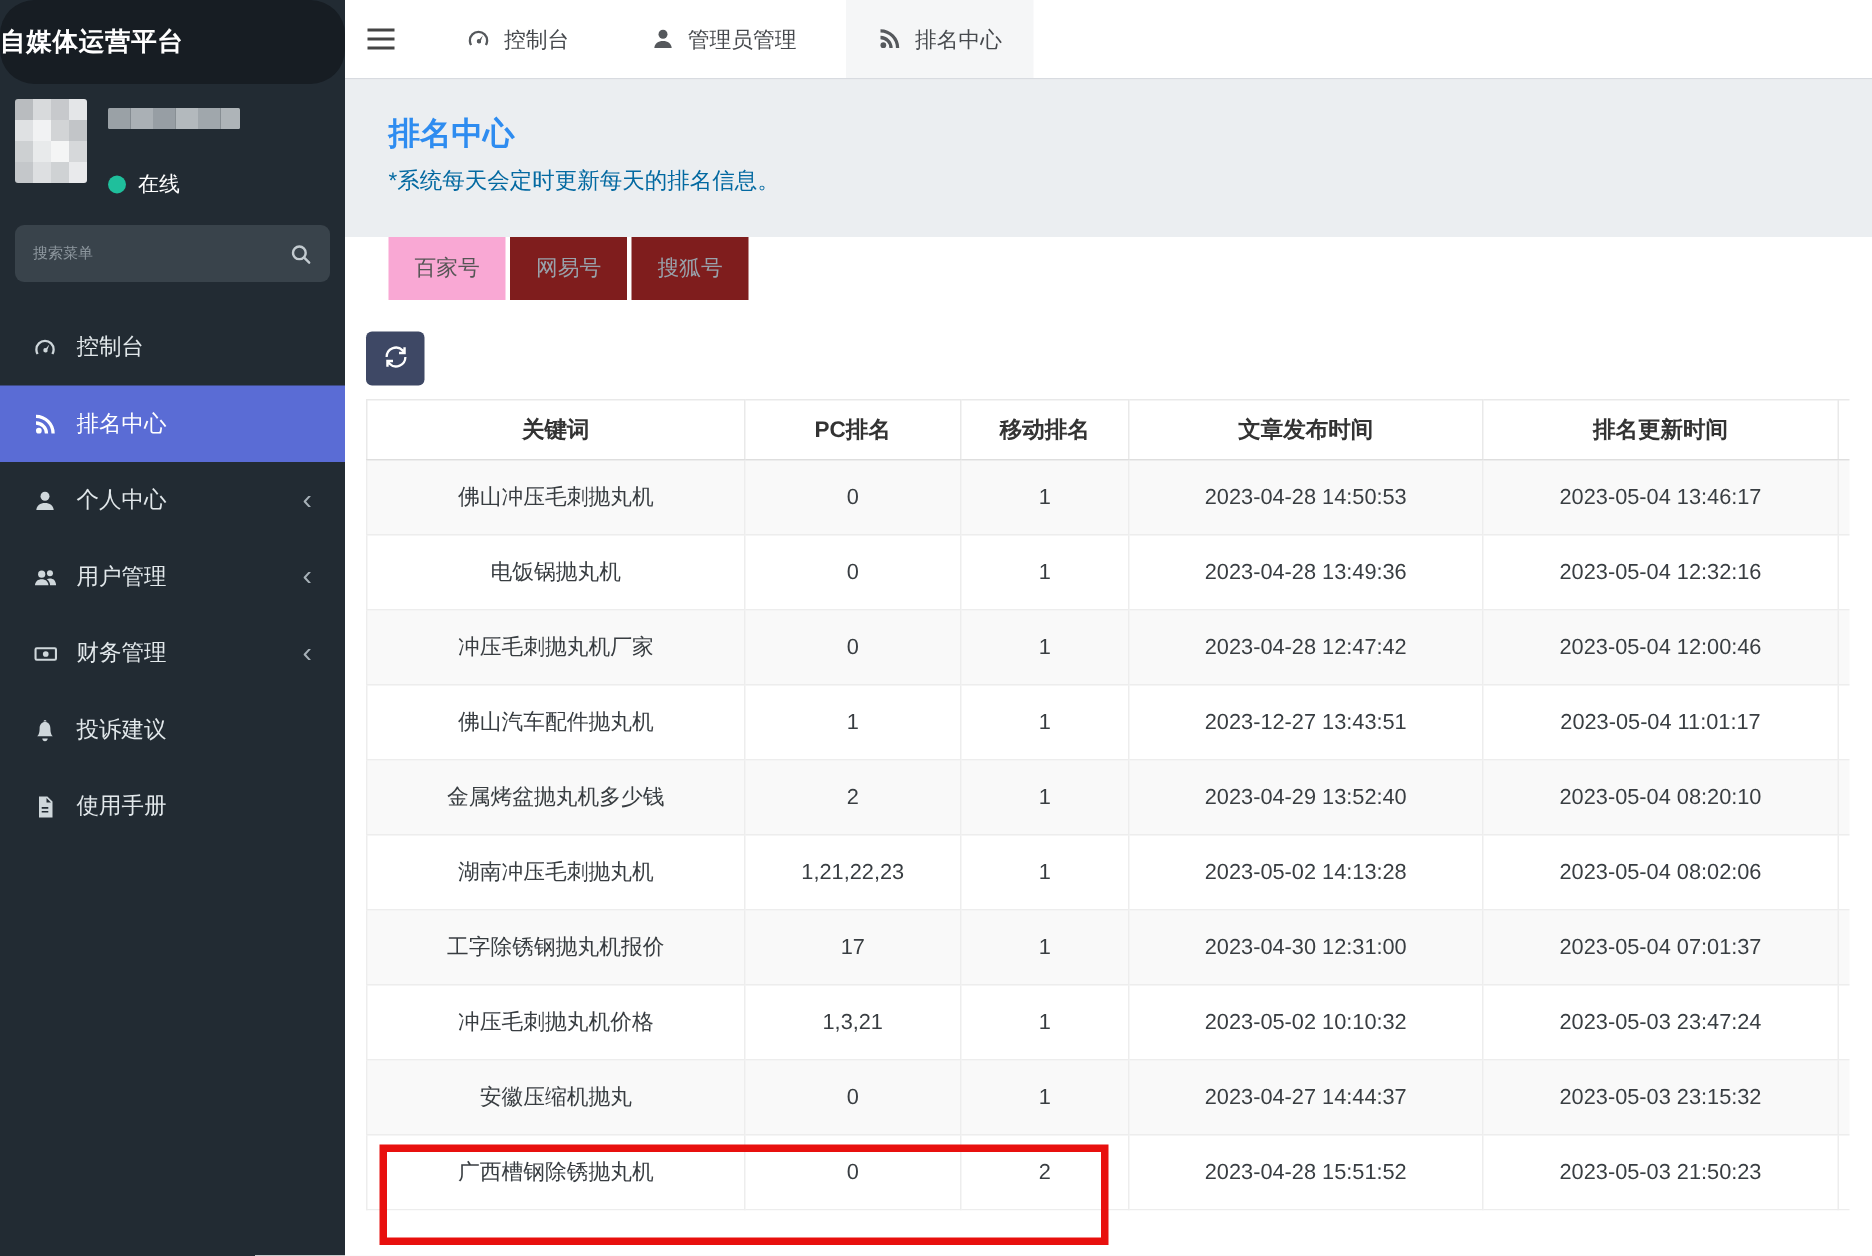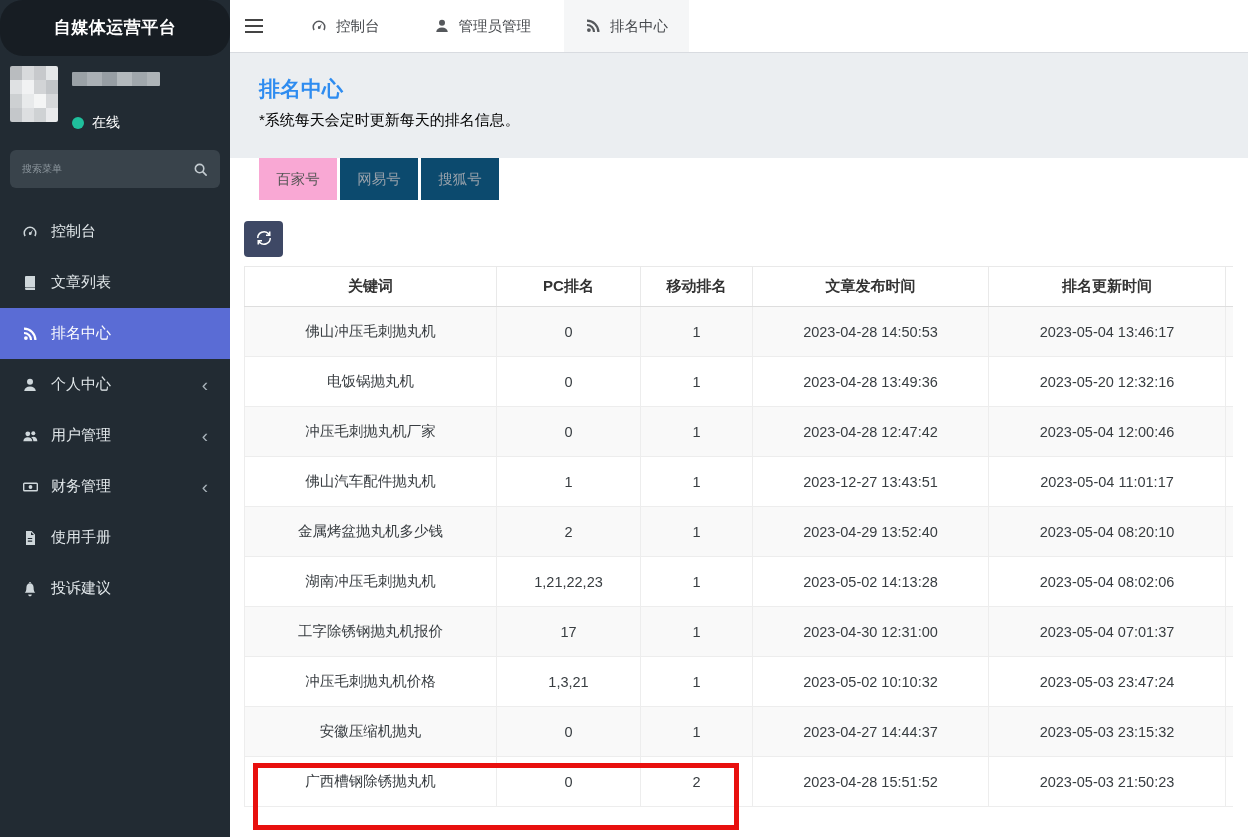--- a/index.html
+++ b/index.html
@@ -9,7 +9,7 @@
 
   
   .sidebar { position:absolute; left:0; top:0; width:230px; height:837px; background:#222b33; z-index:2; }
-  .brand { height:56px; line-height:56px; text-align:center; background:#171d23;
+  .brand { height:56px; line-height:56px; text-align:left; background:#171d23;
            color:#fff; font-size:17px; font-weight:bold; letter-spacing:.5px;border-radius:23px; }
   .user-panel { display:flex; padding:10px 10px 6px 10px; }
   .avatar { width:48px; height:56px; flex:0 0 48px; border-radius:2px; overflow:hidden; }

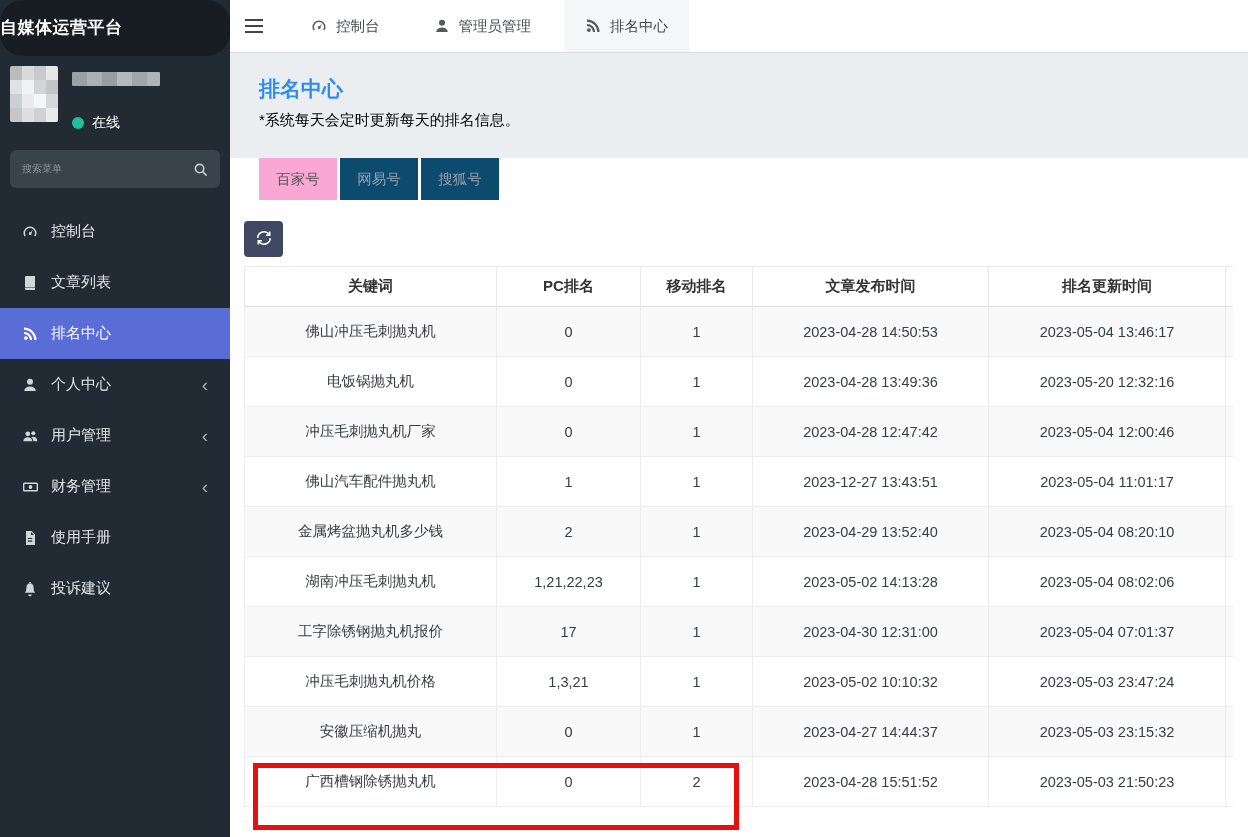--- a/index.html
+++ b/index.html
@@ -44,7 +44,7 @@
   .content { position:absolute; left:230px; top:53px; right:0; bottom:0; background:#ebeef1; }
   .page-head { height:105px; padding:22px 0 0 29px; }
   .page-title { color:#2e8cf0; font-size:21px; font-weight:bold; }
-  .page-subtitle { color:#000000; font-size:15px; margin-top:8px; }
+  .page-subtitle { color:#0369a1; font-size:15px; margin-top:8px; }
   .white-wrap { position:absolute; top:105px; left:0; right:0; bottom:0; background:#fff; }
   .tabs-row { display:flex; gap:3px; margin-left:29px; height:42px; }
   .ctab { width:78px; text-align:center; line-height:42px; font-size:14.5px; cursor:pointer;

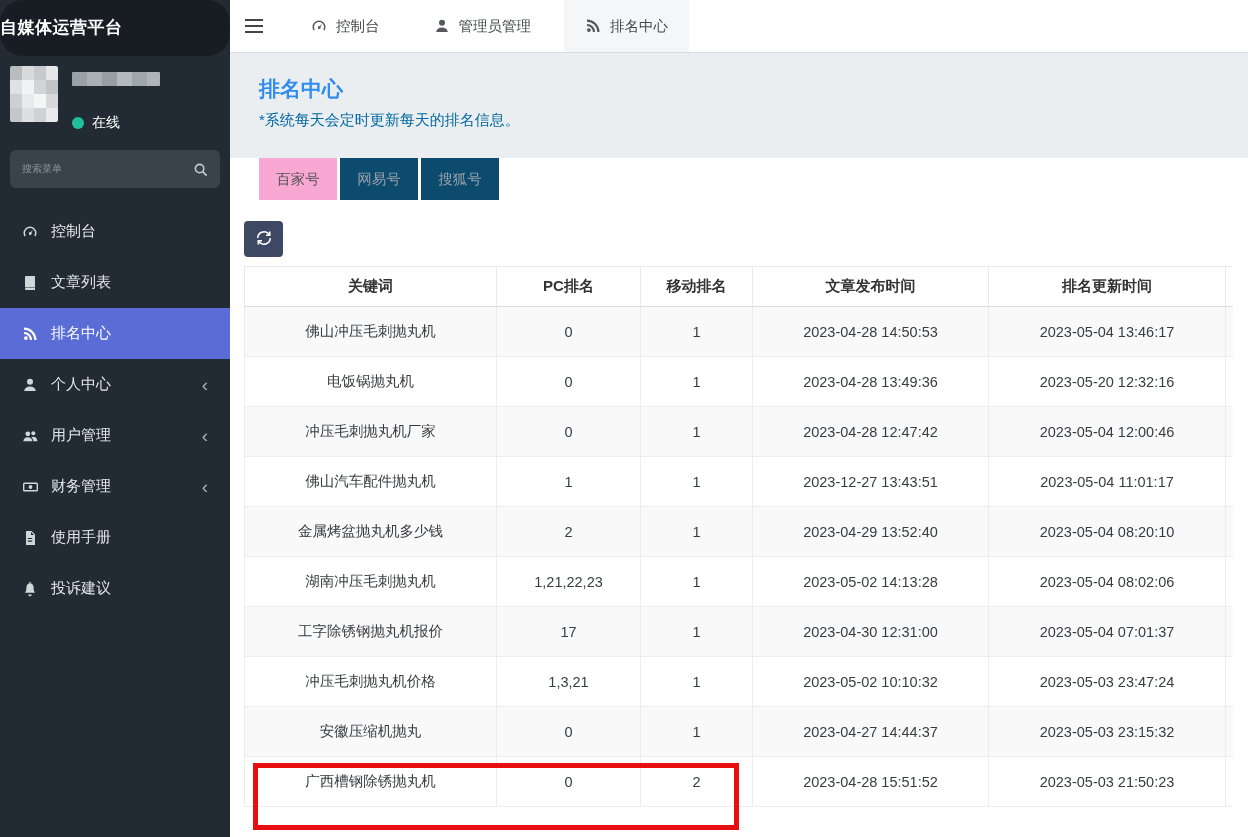--- a/index.html
+++ b/index.html
@@ -48,7 +48,7 @@
   .white-wrap { position:absolute; top:105px; left:0; right:0; bottom:0; background:#fff; }
   .tabs-row { display:flex; gap:3px; margin-left:29px; height:42px; }
   .ctab { width:78px; text-align:center; line-height:42px; font-size:14.5px; cursor:pointer;
-    background:#0c4a6e; color:#99a2ab; }
+    background:#7f1d1d; color:#99a2ab; }
   .ctab.active { background:#f9a8d4; color:#555; }
 
   .card-body { padding-left:14px; }

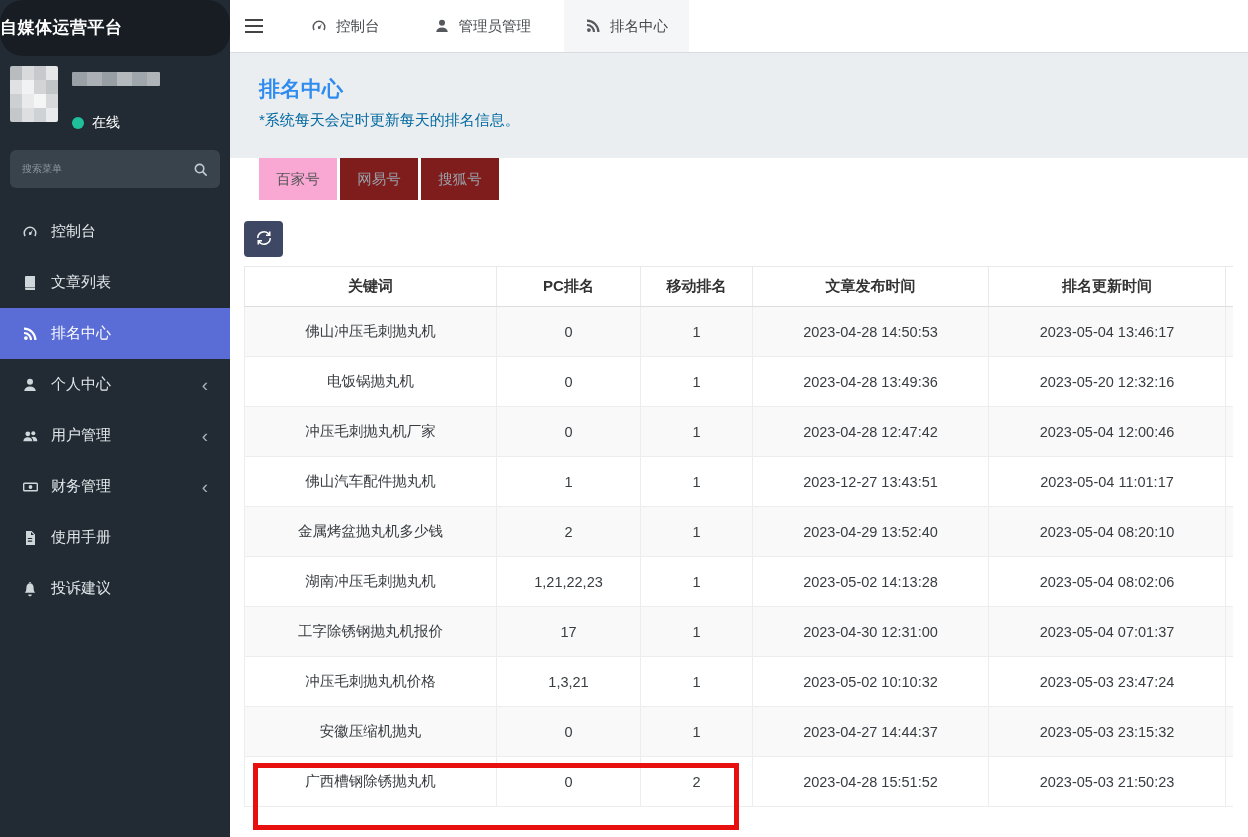--- a/index.html
+++ b/index.html
@@ -138,16 +138,6 @@
 
       </div>
 
-      <div class="menu-item">
-        <span class="mi-icon">
-          <svg width="16" height="16" viewBox="0 0 16 16" fill="currentColor">
-            <path d="M3 2.2C3 1.54 3.54 1 4.2 1H13v11H4.2c-.44 0-.86.1-1.2.3V2.2z"></path>
-            <path d="M3 13.8c0-.66.54-1.2 1.2-1.2H13V15H4.2A1.2 1.2 0 0 1 3 13.8z"></path>
-          </svg>
-        </span>
-        <span>文章列表</span>
-
-      </div>
 
       <div class="menu-item active">
         <span class="mi-icon">

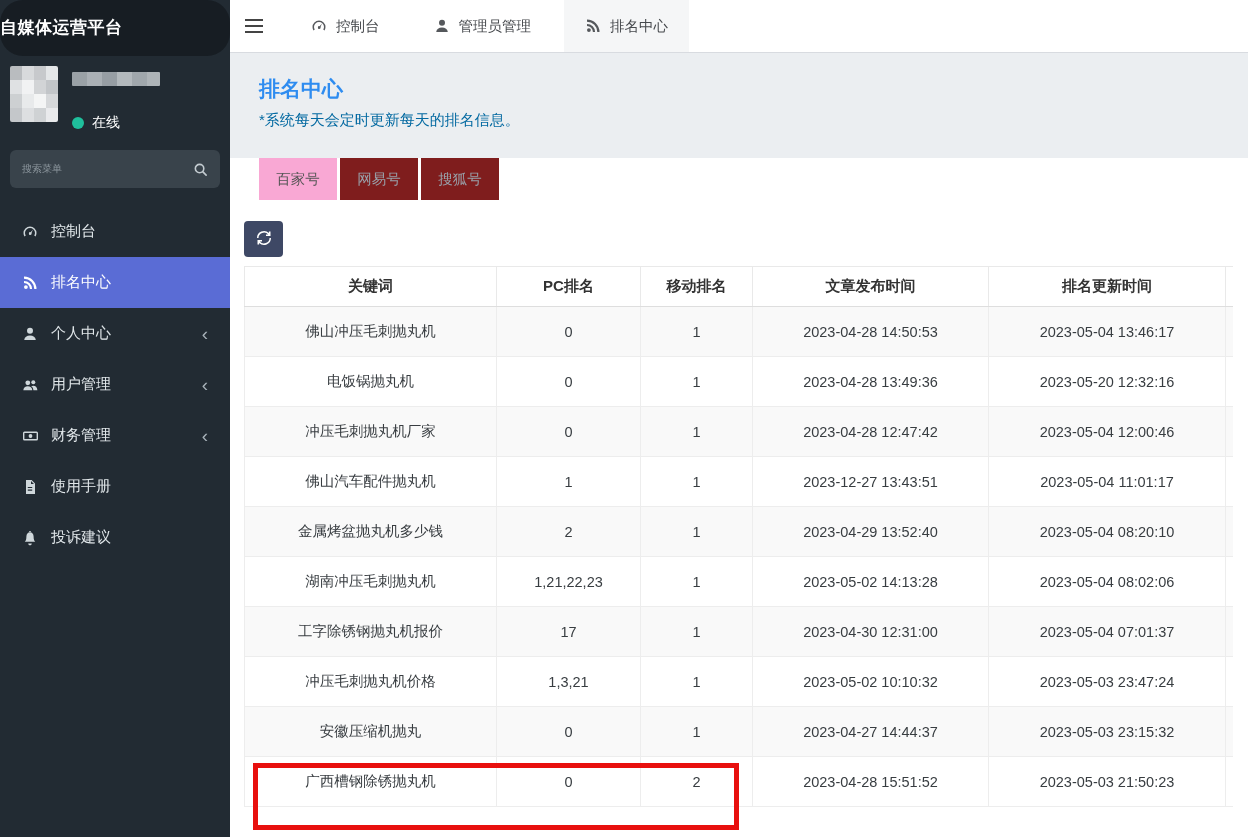--- a/index.html
+++ b/index.html
@@ -309,7 +309,7 @@
                 <td>0</td>
                 <td>1</td>
                 <td>2023-04-28 13:49:36</td>
-                <td>2023-05-20 12:32:16</td>
+                <td>2023-05-04 12:32:16</td>
                 <td></td>
               </tr>
 

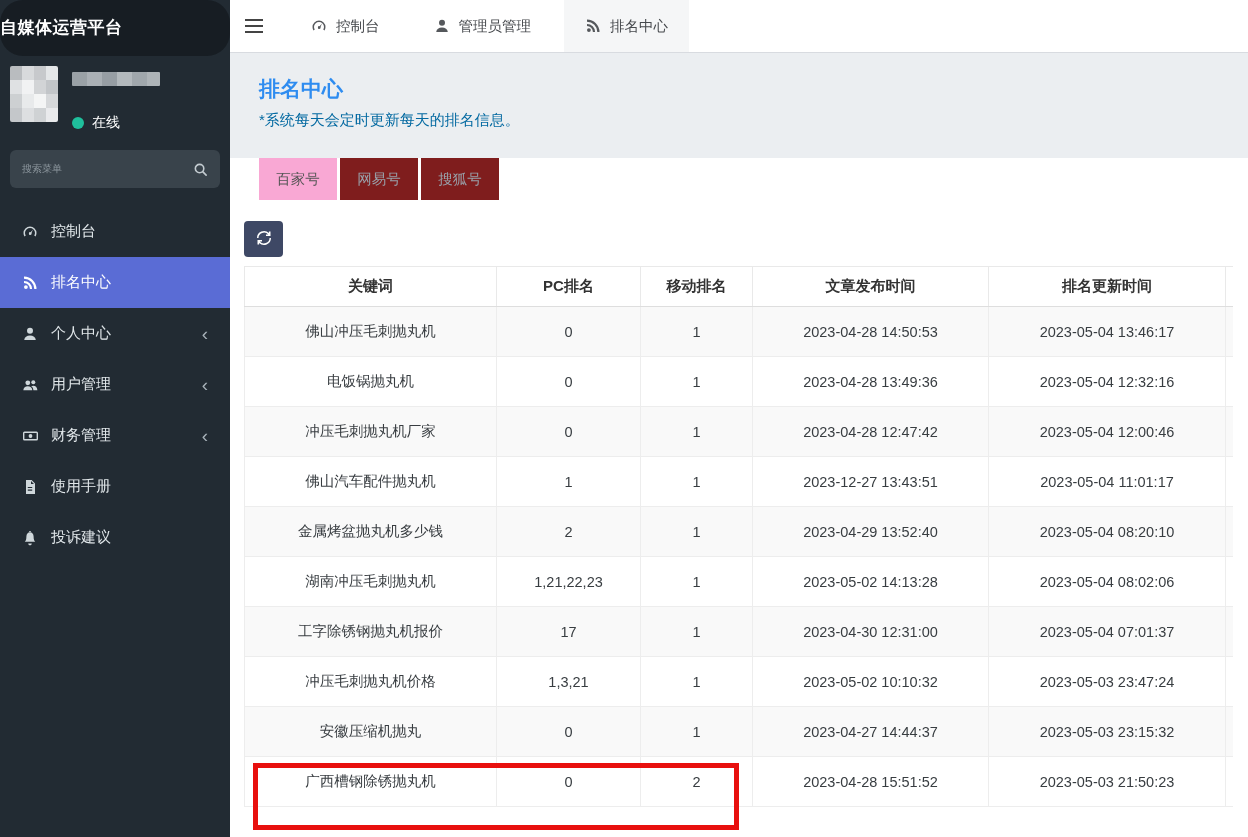--- a/index.html
+++ b/index.html
@@ -189,21 +189,21 @@
       <div class="menu-item">
         <span class="mi-icon">
           <svg width="16" height="16" viewBox="0 0 16 16" fill="currentColor">
+            <path d="M8 15.2c1 0 1.8-.8 1.8-1.8H6.2c0 1 .8 1.8 1.8 1.8zm5.2-3.4H2.8c.9-.9 1.6-2.2 1.6-5.2C4.4 4 5.9 2.3 8 2.3s3.6 1.7 3.6 4.3c0 3 .7 4.3 1.6 5.2zM8 1a1 1 0 0 1 1 1H7a1 1 0 0 1 1-1z"></path>
+          </svg>
+        </span>
+        <span>投诉建议</span>
+
+      </div>
+
+      <div class="menu-item">
+        <span class="mi-icon">
+          <svg width="16" height="16" viewBox="0 0 16 16" fill="currentColor">
             <path d="M4 1h5.6L13 4.4V15H4V1zm5 1v3h3L9 2z"></path>
             <path d="M5.8 8h4.4v1.1H5.8zM5.8 10.6h4.4v1.1H5.8z" fill="#222b33"></path>
           </svg>
         </span>
         <span>使用手册</span>
-
-      </div>
-
-      <div class="menu-item">
-        <span class="mi-icon">
-          <svg width="16" height="16" viewBox="0 0 16 16" fill="currentColor">
-            <path d="M8 15.2c1 0 1.8-.8 1.8-1.8H6.2c0 1 .8 1.8 1.8 1.8zm5.2-3.4H2.8c.9-.9 1.6-2.2 1.6-5.2C4.4 4 5.9 2.3 8 2.3s3.6 1.7 3.6 4.3c0 3 .7 4.3 1.6 5.2zM8 1a1 1 0 0 1 1 1H7a1 1 0 0 1 1-1z"></path>
-          </svg>
-        </span>
-        <span>投诉建议</span>
 
       </div>
     </nav>

